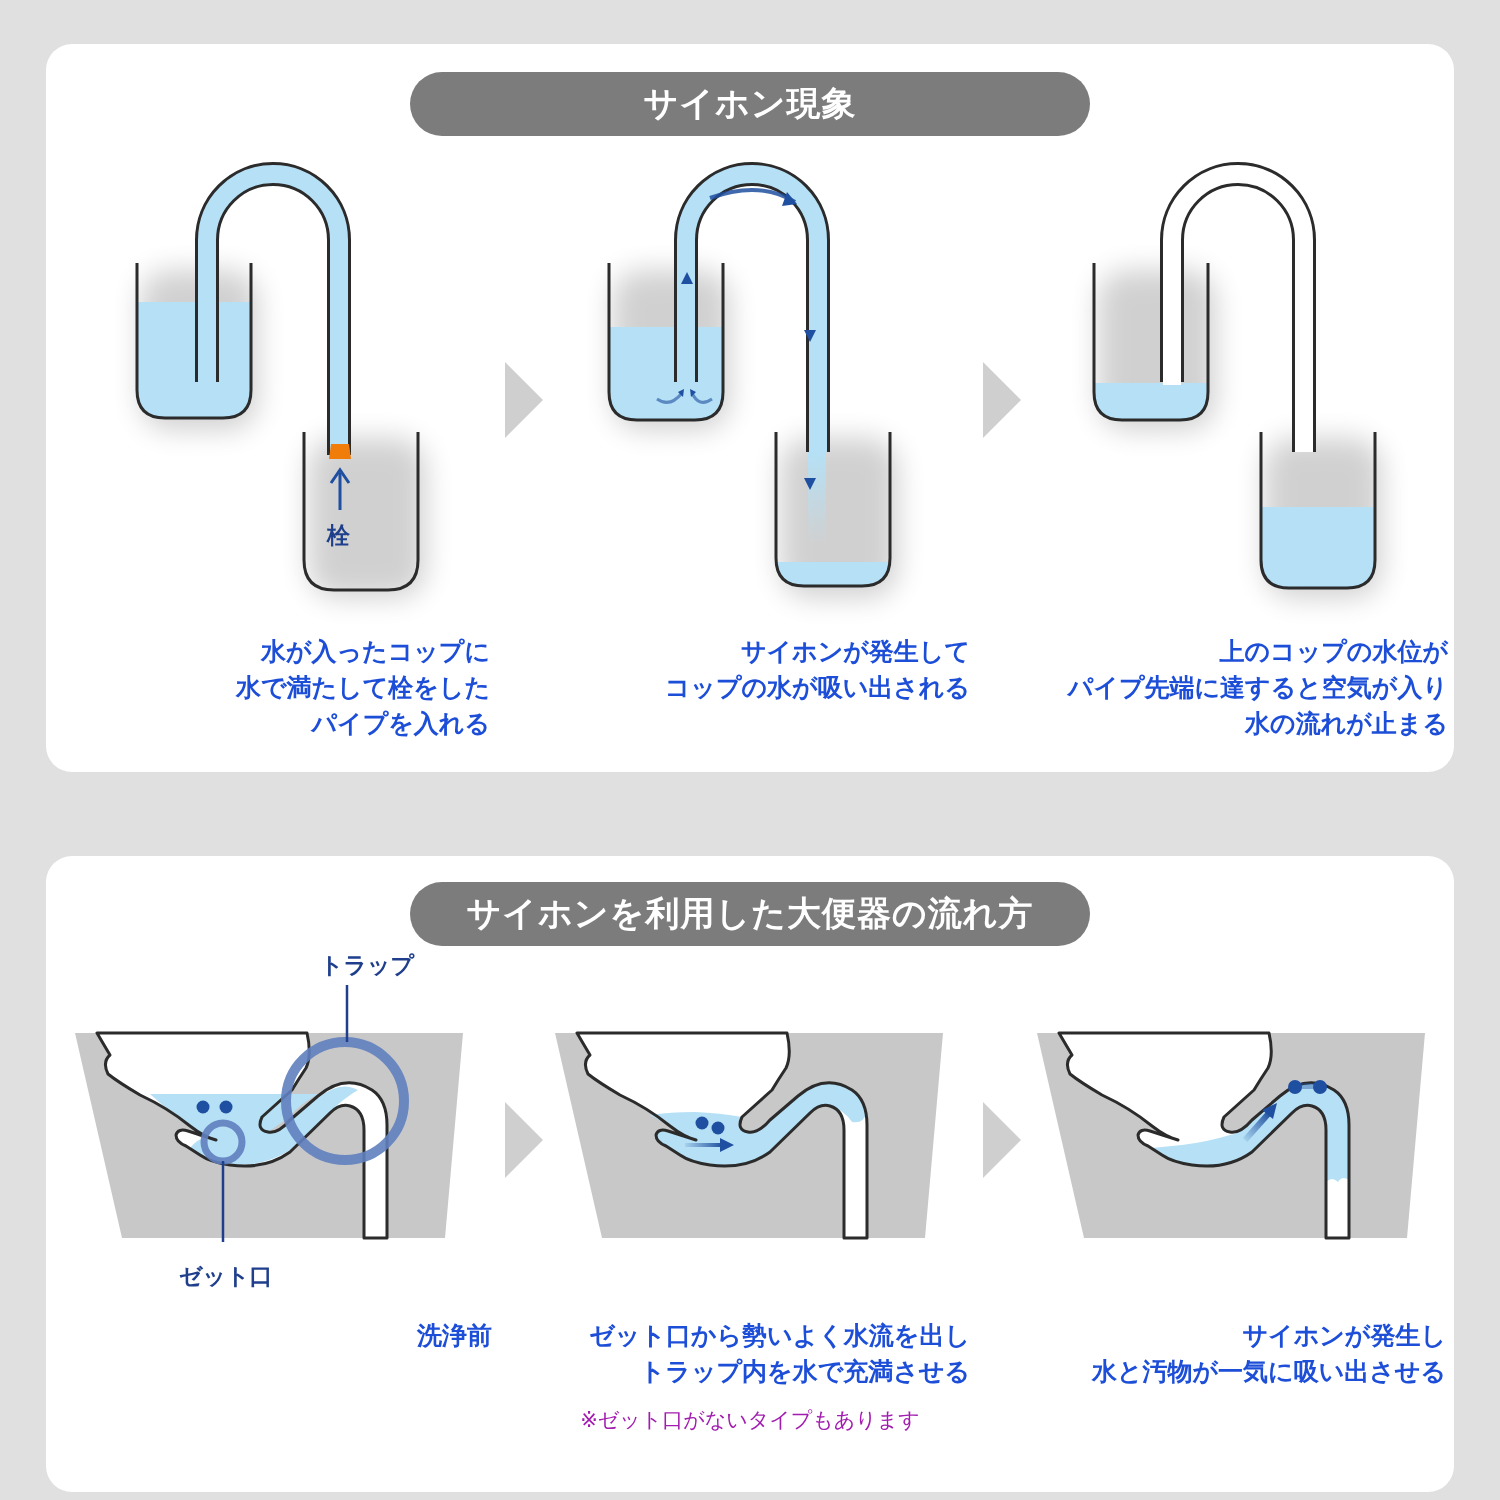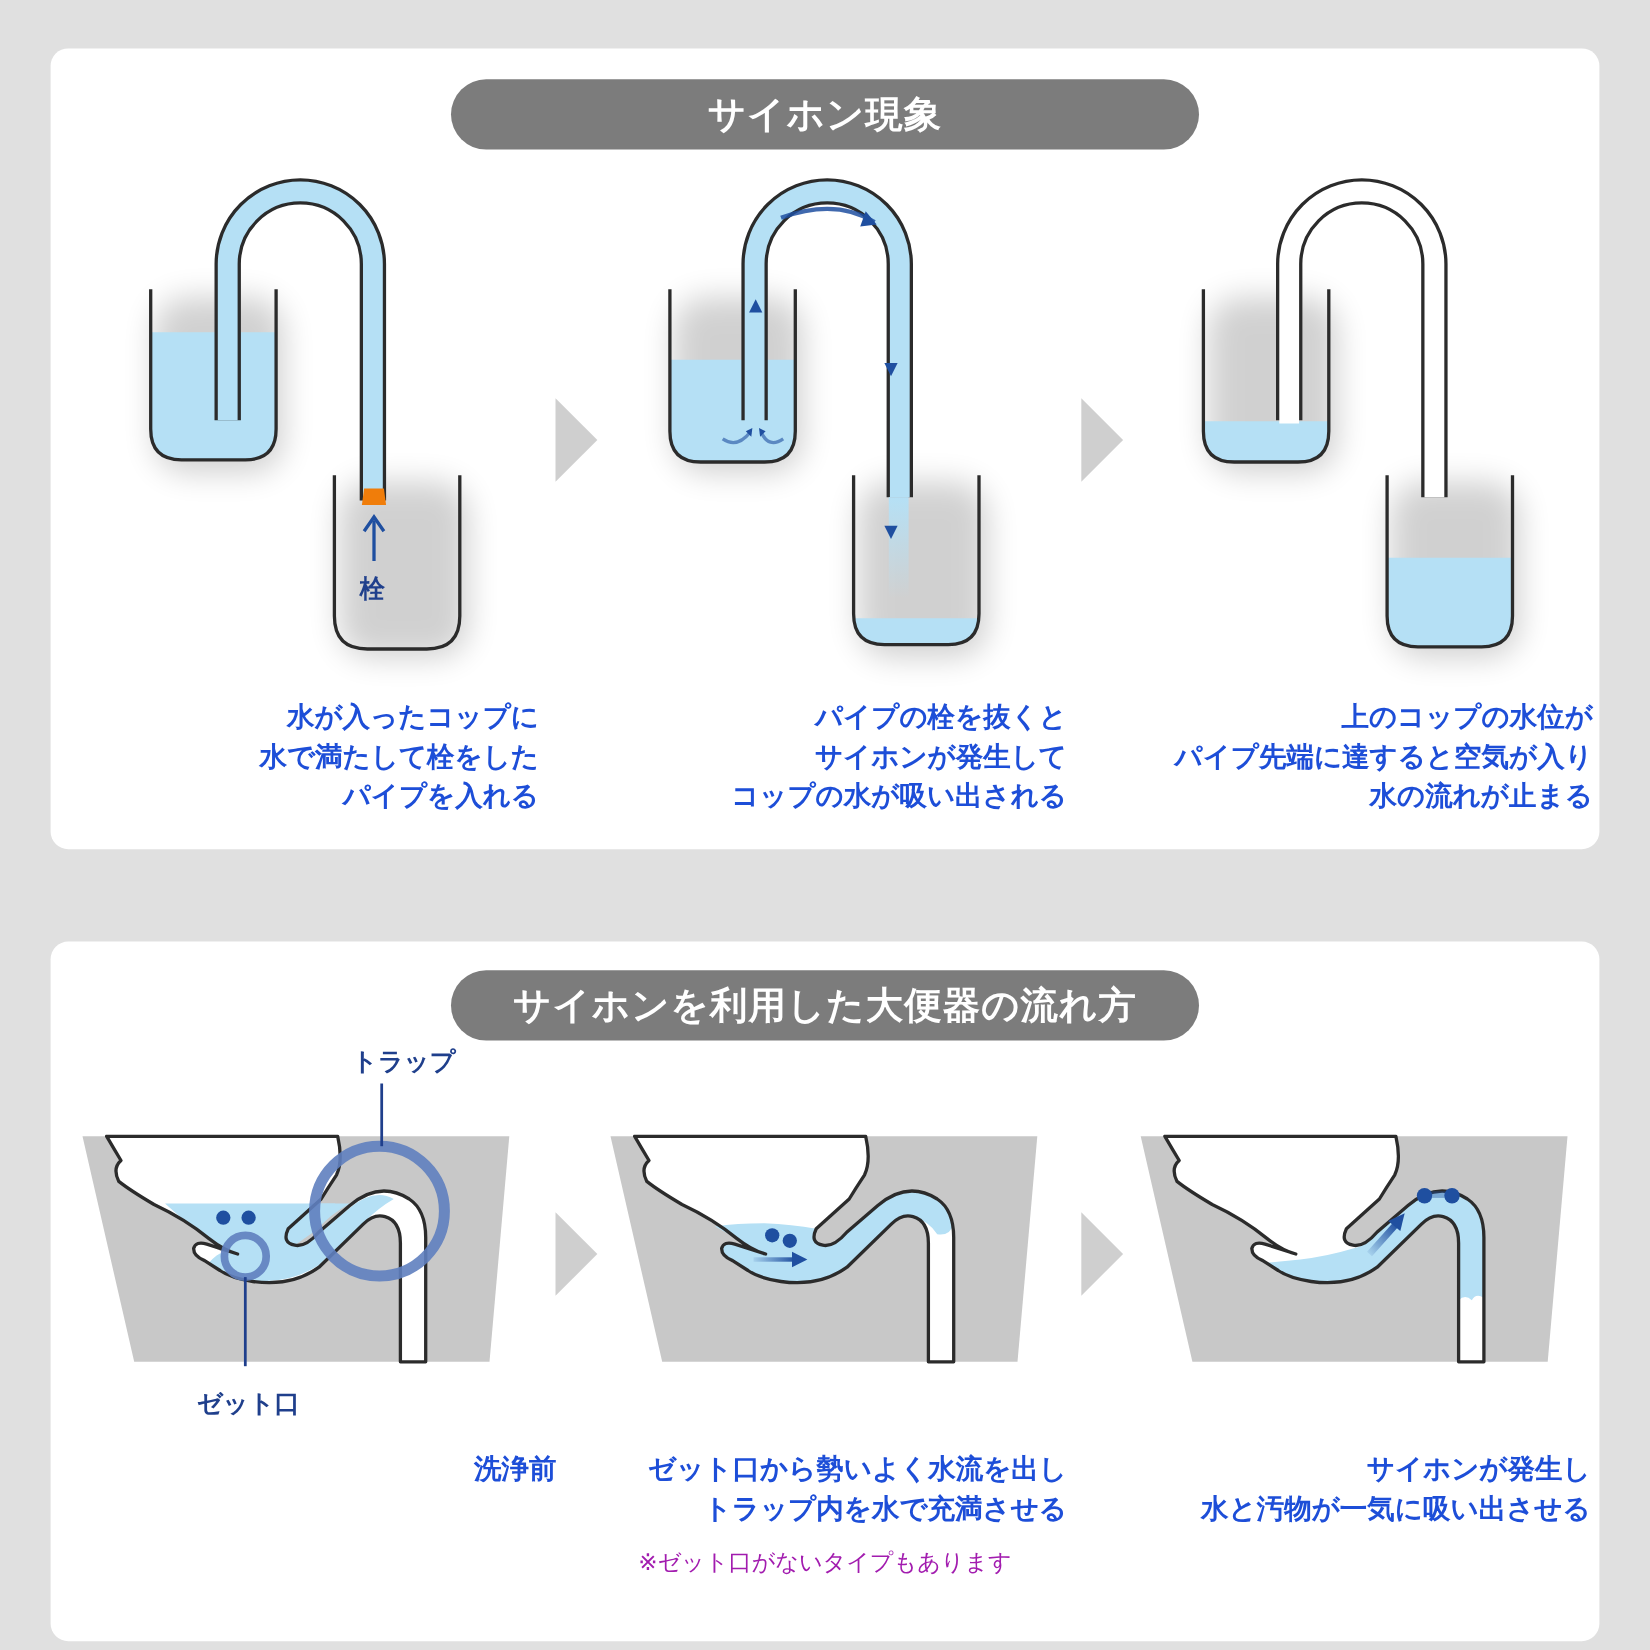--- a/index.html
+++ b/index.html
@@ -8,7 +8,7 @@
       font-family: "DejaVu Sans", "Liberation Sans", sans-serif;
     }
     .card {
-      position:absolute; background:#fff; border-radius:16px; left:46px; width:1408px;
+      position:absolute; background:#fff; border-radius:26px; left:46px; width:1408px;
     }
     .card.top { top:44px; height:728px; }
     .card.bottom { top:856px; height:636px; }

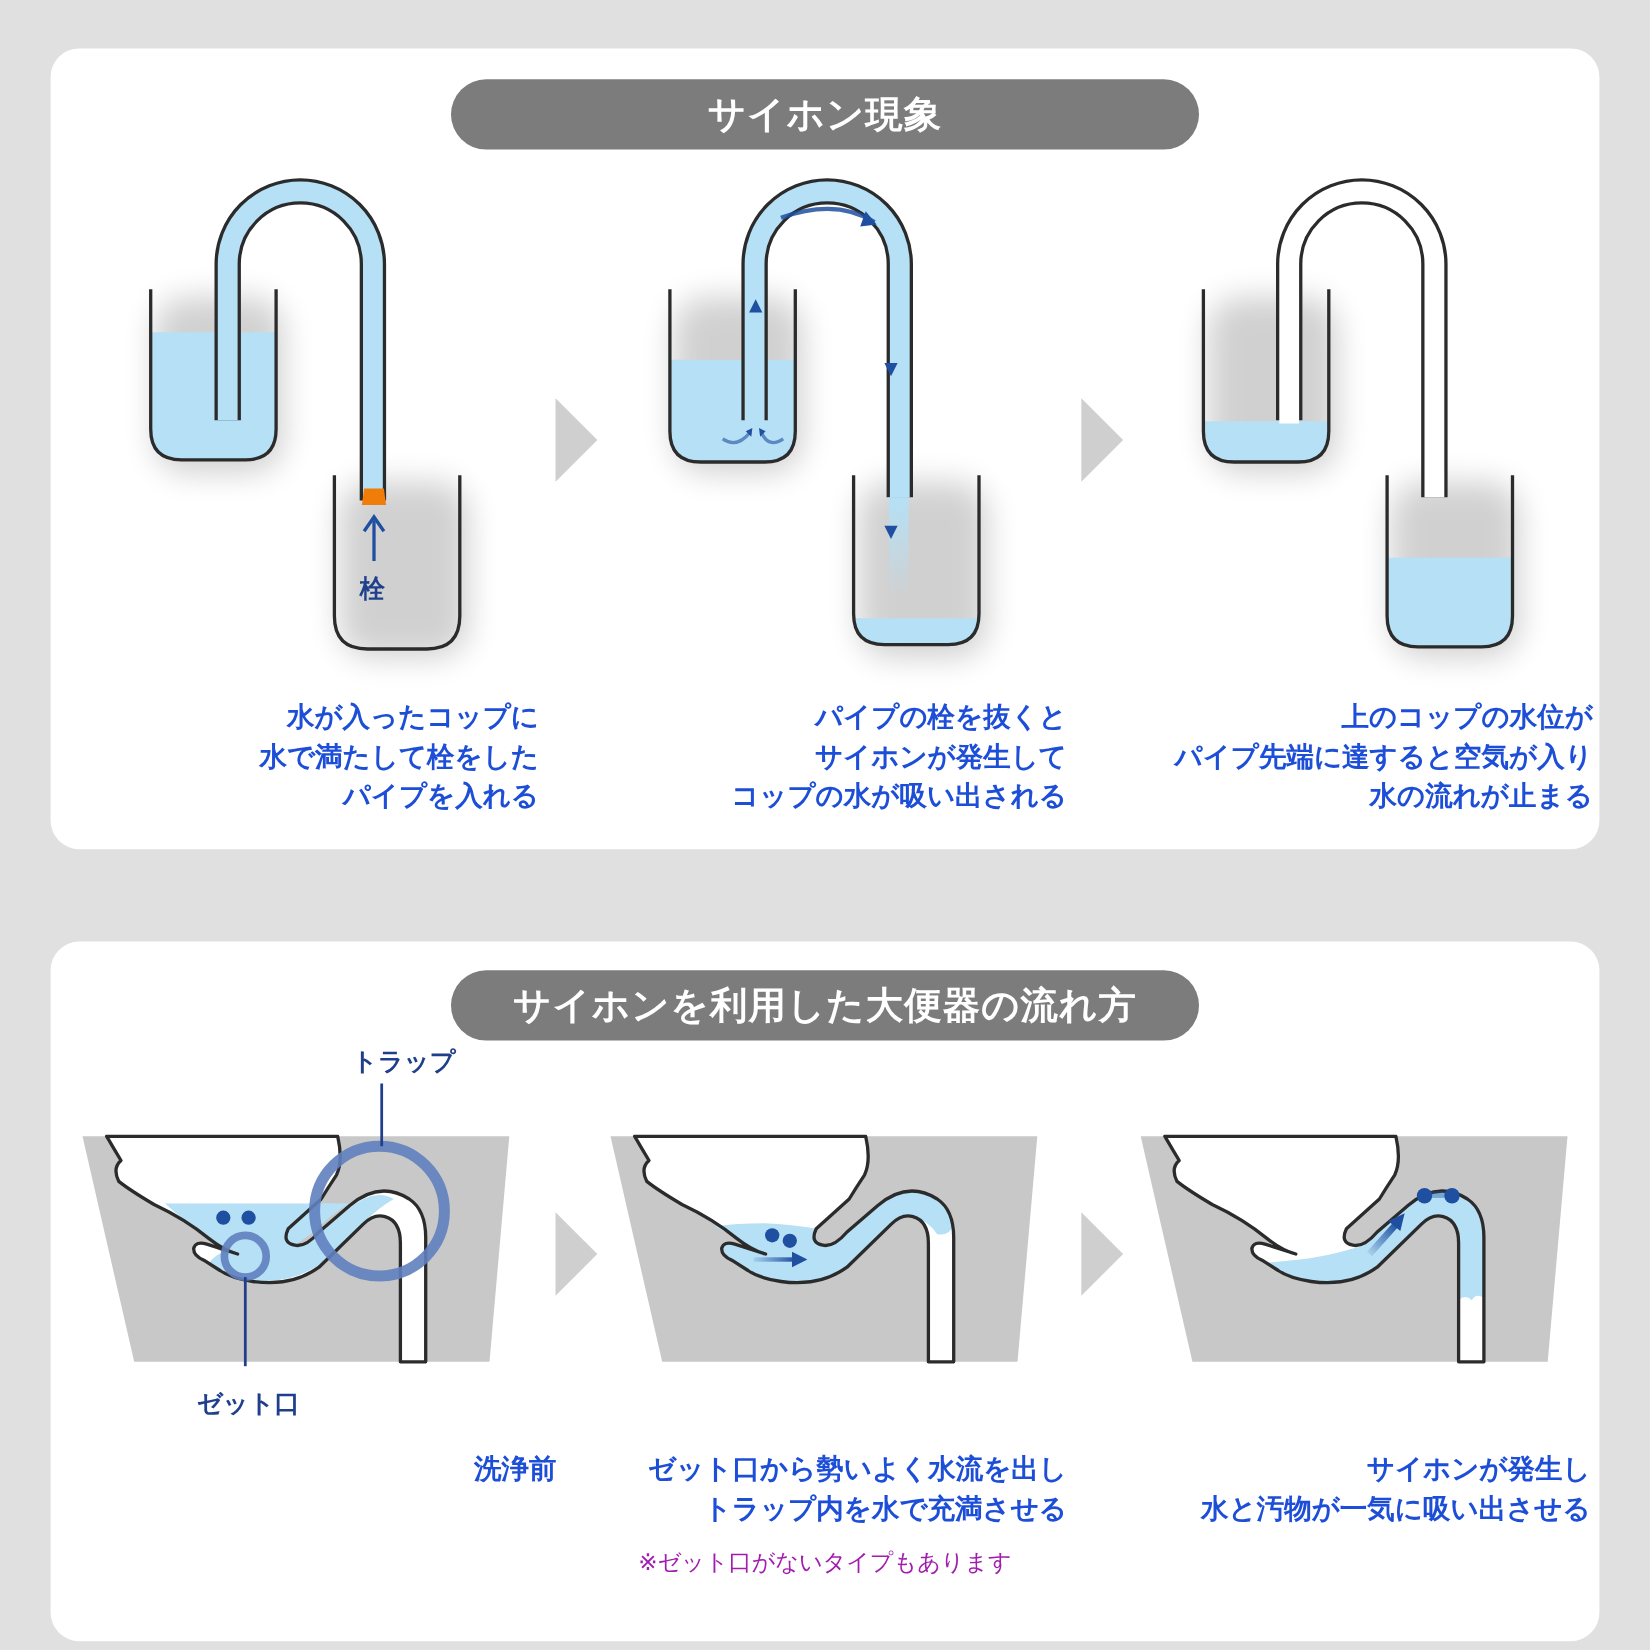--- a/index.html
+++ b/index.html
@@ -121,7 +121,6 @@
   <div>パイプを入れる</div>
 </div>
 <div class="caption" style="left:530px;top:634px;">
-  <div>パイプの栓を抜くと</div>
   <div>サイホンが発生して</div>
   <div>コップの水が吸い出される</div>
 </div>

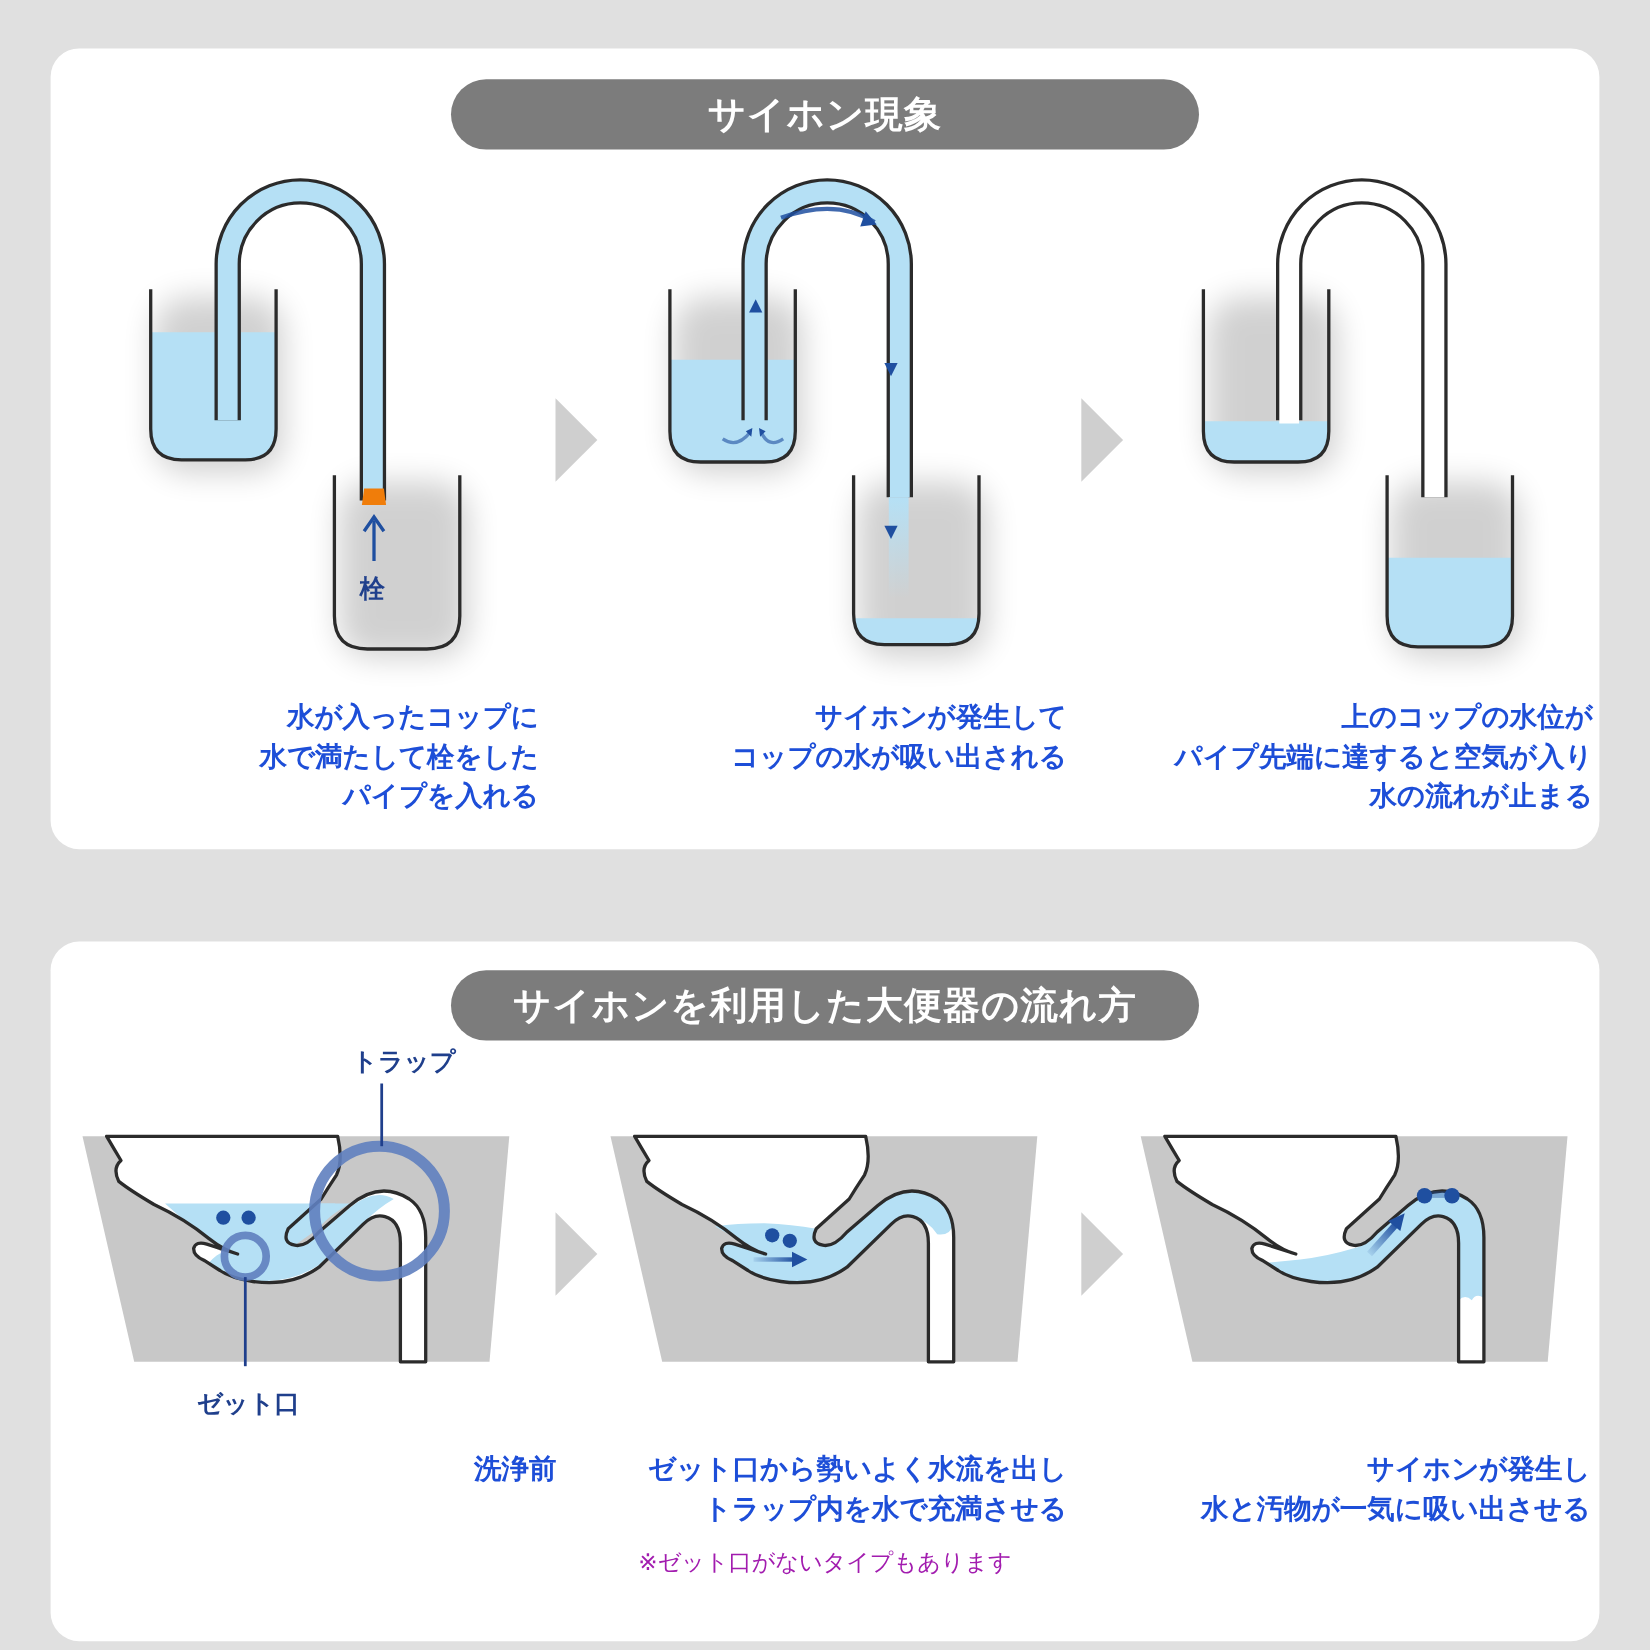--- a/index.html
+++ b/index.html
@@ -198,7 +198,7 @@
 <div class="chev" style="left:505px;top:1102px;"></div>
 <div class="chev" style="left:983px;top:1102px;"></div>
 
-<div class="caption" style="left:66px;top:1318px;">
+<div class="caption" style="left:52px;top:1318px;">
   <div>洗浄前</div>
 </div>
 <div class="caption" style="left:530px;top:1318px;">

